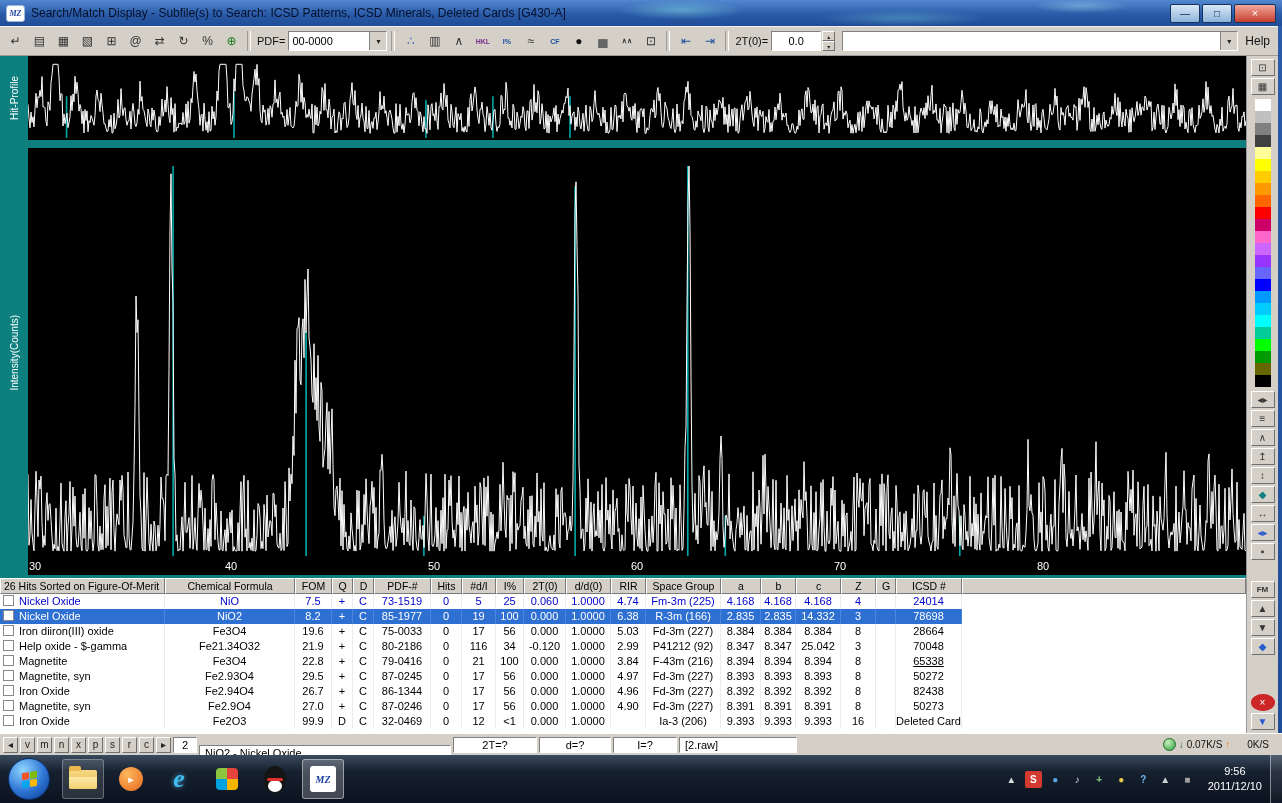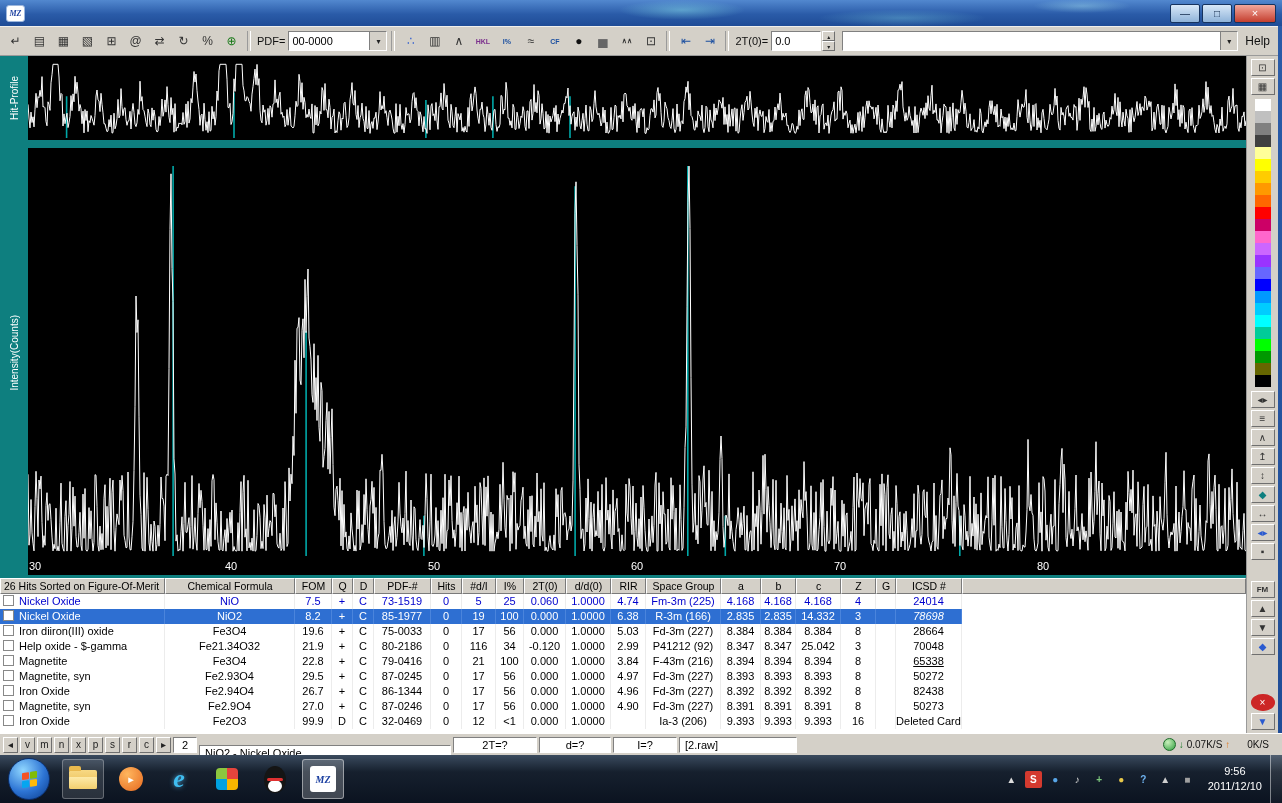--- a/index.html
+++ b/index.html
@@ -149,6 +149,7 @@
 
 <div id="titlebar">
   <span class="ic-jade sm">MZ</span>
+  <span class="title-text">Search/Match Display - Subfile(s) to Search: ICSD Patterns, ICSD Minerals, Deleted Cards [G430-A]</span>
   <div id="win-controls">
     <div class="win-btn">—</div>
     <div class="win-btn">□</div>

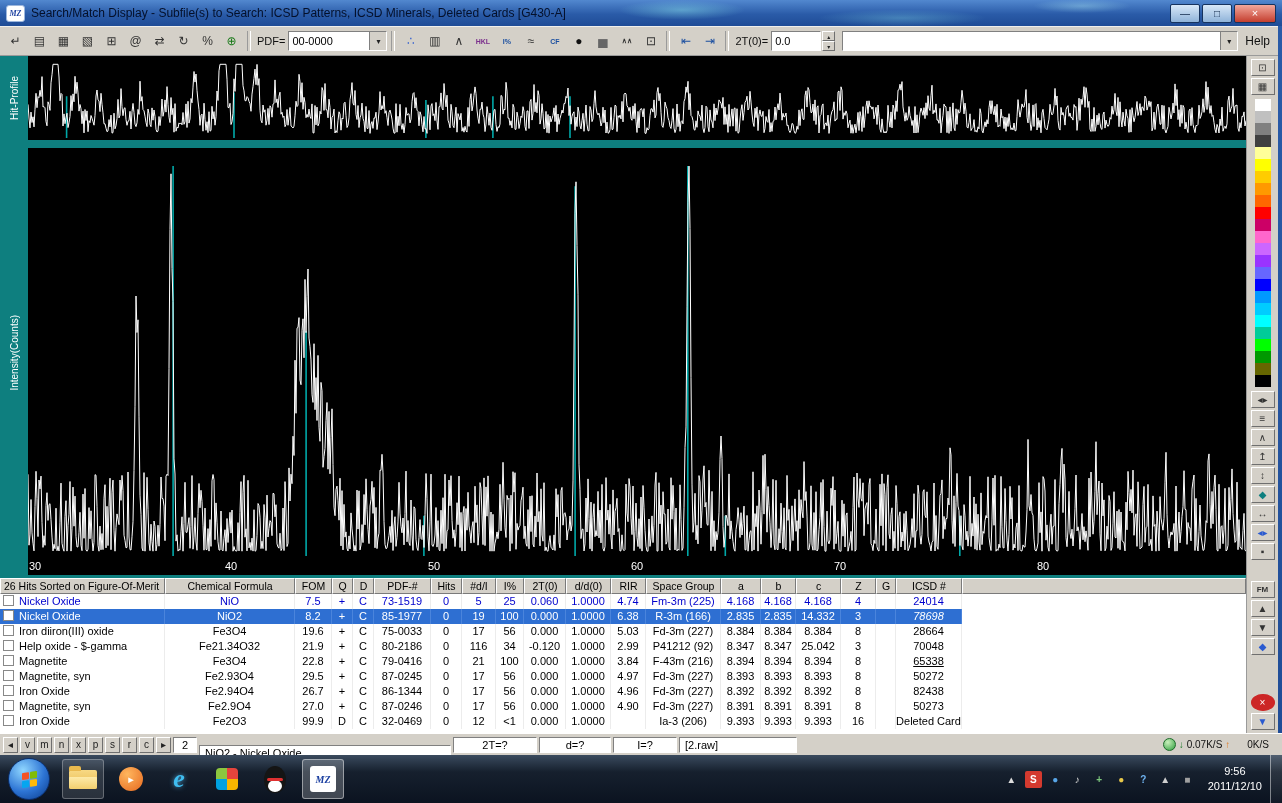--- a/index.html
+++ b/index.html
@@ -198,7 +198,7 @@
   <div class="tsep"></div>
   <span class="tlabel">2T(0)=</span>
   <div class="combo">
-    <input style="width: 42px;" value="0.0">
+    <input style="width: 42px; text-align: center;" value="0.0">
   </div>
   <div class="spin">
     <span>▴</span>

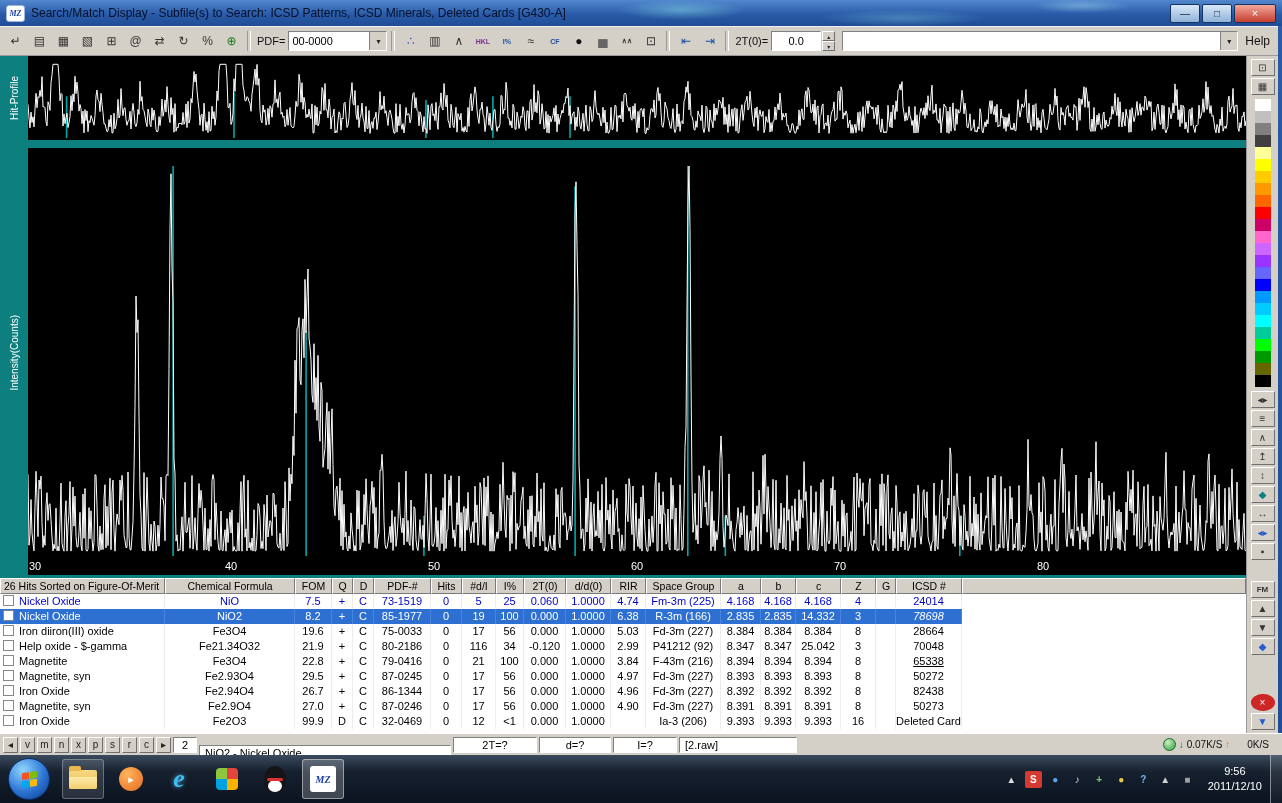--- a/index.html
+++ b/index.html
@@ -362,7 +362,7 @@
       <div class="td" style="width: 45px;">14.332</div>
       <div class="td" style="width: 35px;">3</div>
       <div class="td" style="width: 20px;"></div>
-      <div class="td" style="width: 66px; font-style: italic;">78698</div>
+      <div class="td" style="width: 66px;">78698</div>
       <div class="td fill"></div>
     </div>
     <div class="tr">

